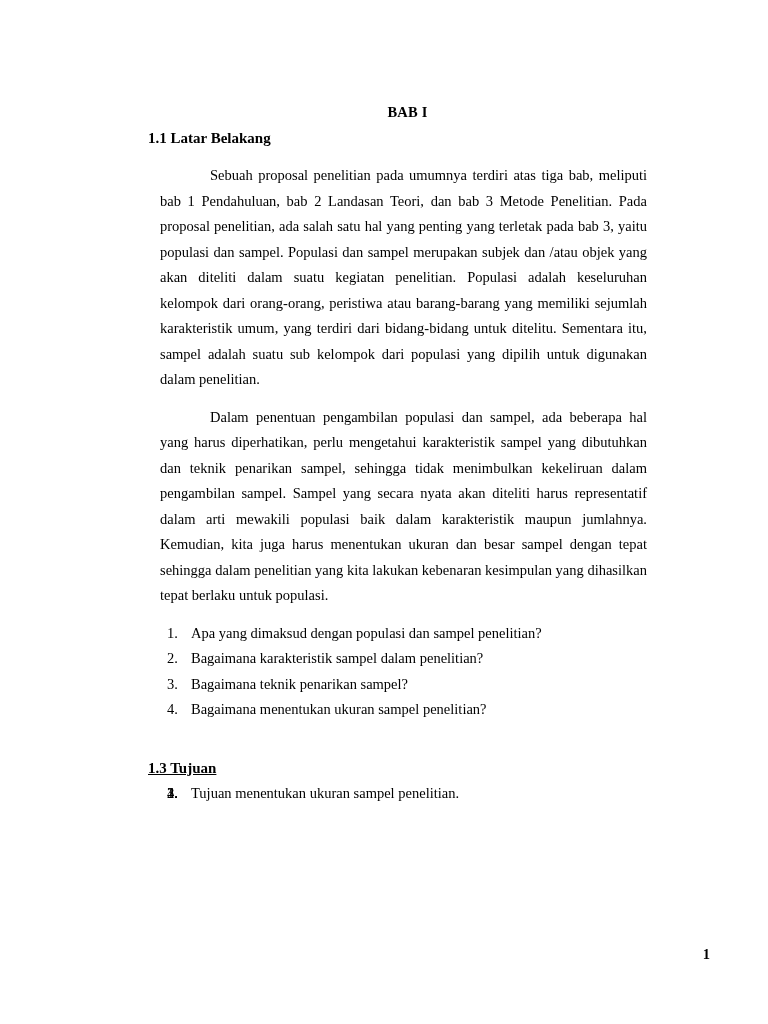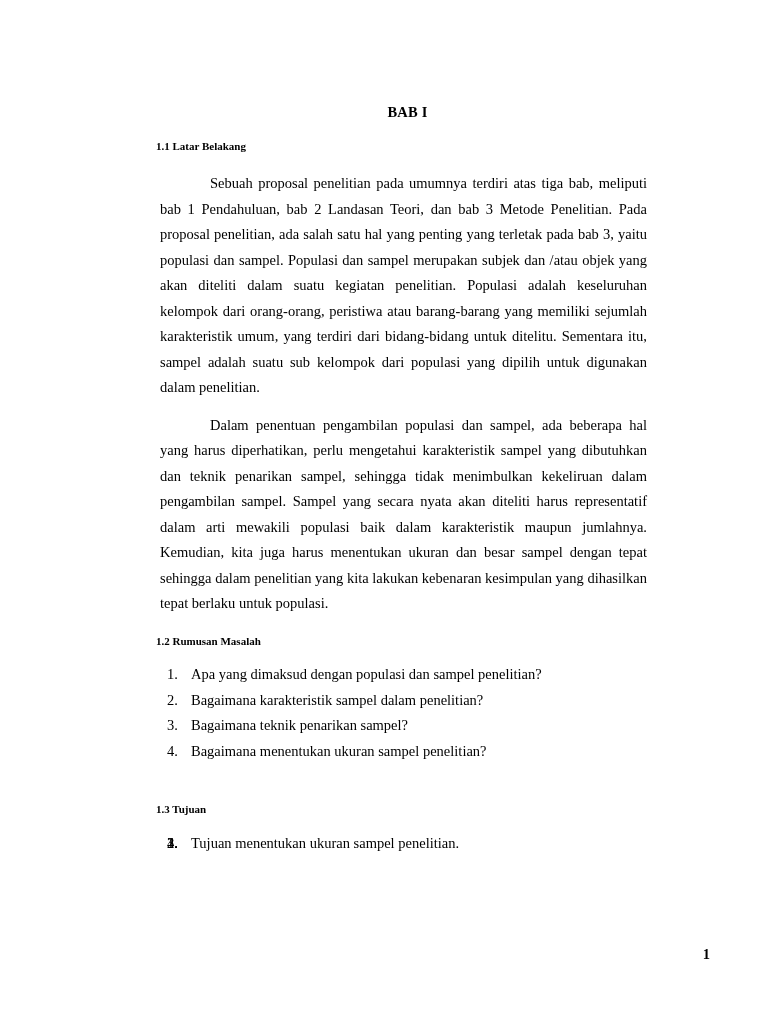--- a/index.html
+++ b/index.html
@@ -45,9 +45,9 @@
 
   .section-heading {
     font-weight: bold;
-    font-size: 11px;
+    font-size: 15px;
     line-height: 25.5px;
-    margin: 8px;
+    margin: 0;
     padding: 0;
   }
 

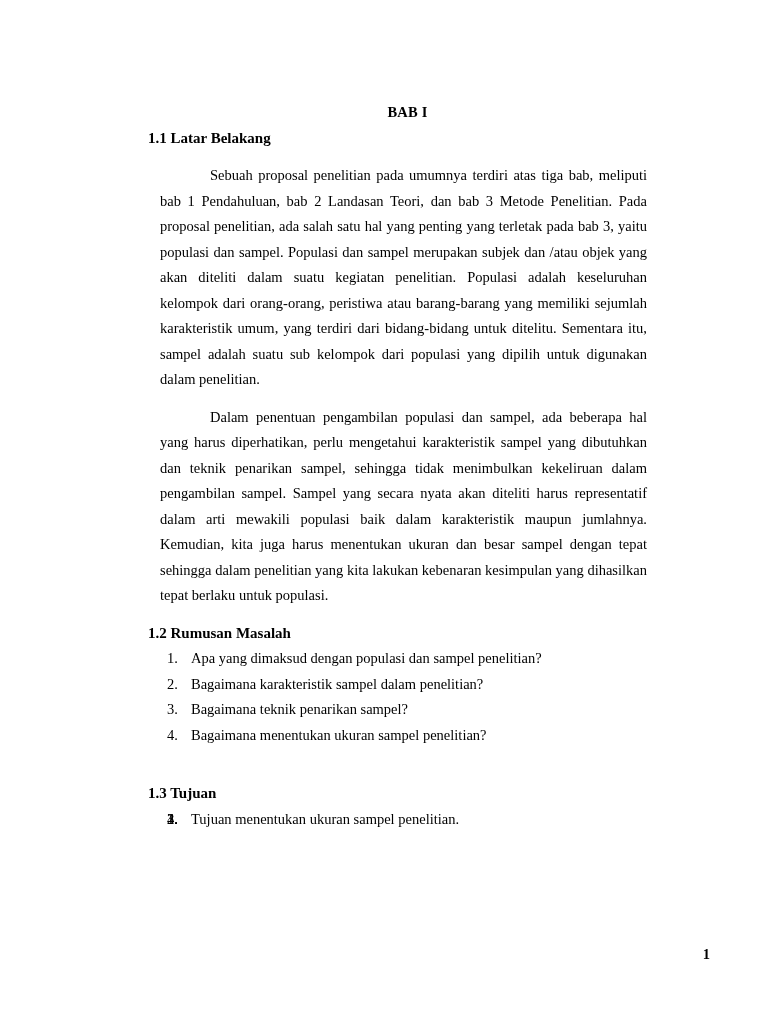--- a/index.html
+++ b/index.html
@@ -116,7 +116,6 @@
 
     <p class="body-par">Dalam penentuan pengambilan populasi dan sampel, ada beberapa hal yang harus diperhatikan, perlu mengetahui karakteristik sampel yang dibutuhkan dan teknik penarikan sampel, sehingga tidak menimbulkan kekeliruan dalam pengambilan sampel. Sampel yang secara nyata akan diteliti harus representatif dalam arti mewakili populasi baik dalam karakteristik maupun jumlahnya. Kemudian, kita juga harus menentukan ukuran dan besar sampel dengan tepat sehingga dalam penelitian yang kita lakukan kebenaran kesimpulan yang dihasilkan tepat berlaku untuk populasi.</p>
 
-    <div class="section-heading heading-gap-before">1.2 Rumusan Masalah</div>
 
     <ol class="num-list">
       <li>

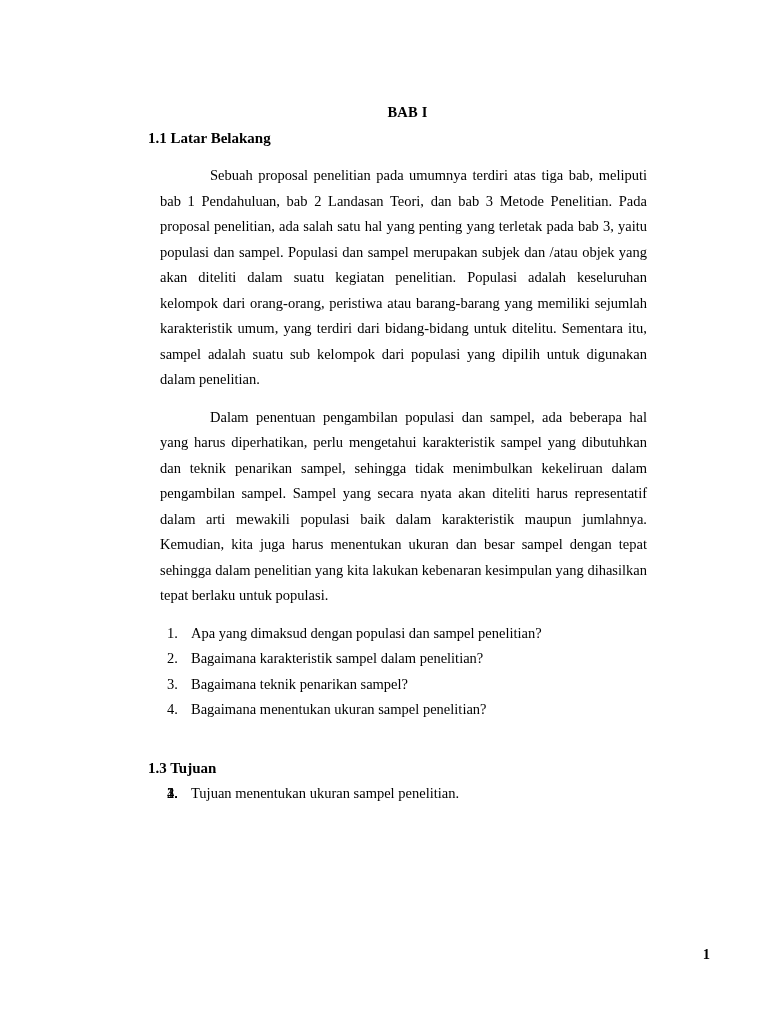--- a/index.html
+++ b/index.html
@@ -57,6 +57,7 @@
 
   .heading-gap-before-big {
     margin-top: 33px;
+    text-decoration: underline;
   }
 
   p.body-par {

